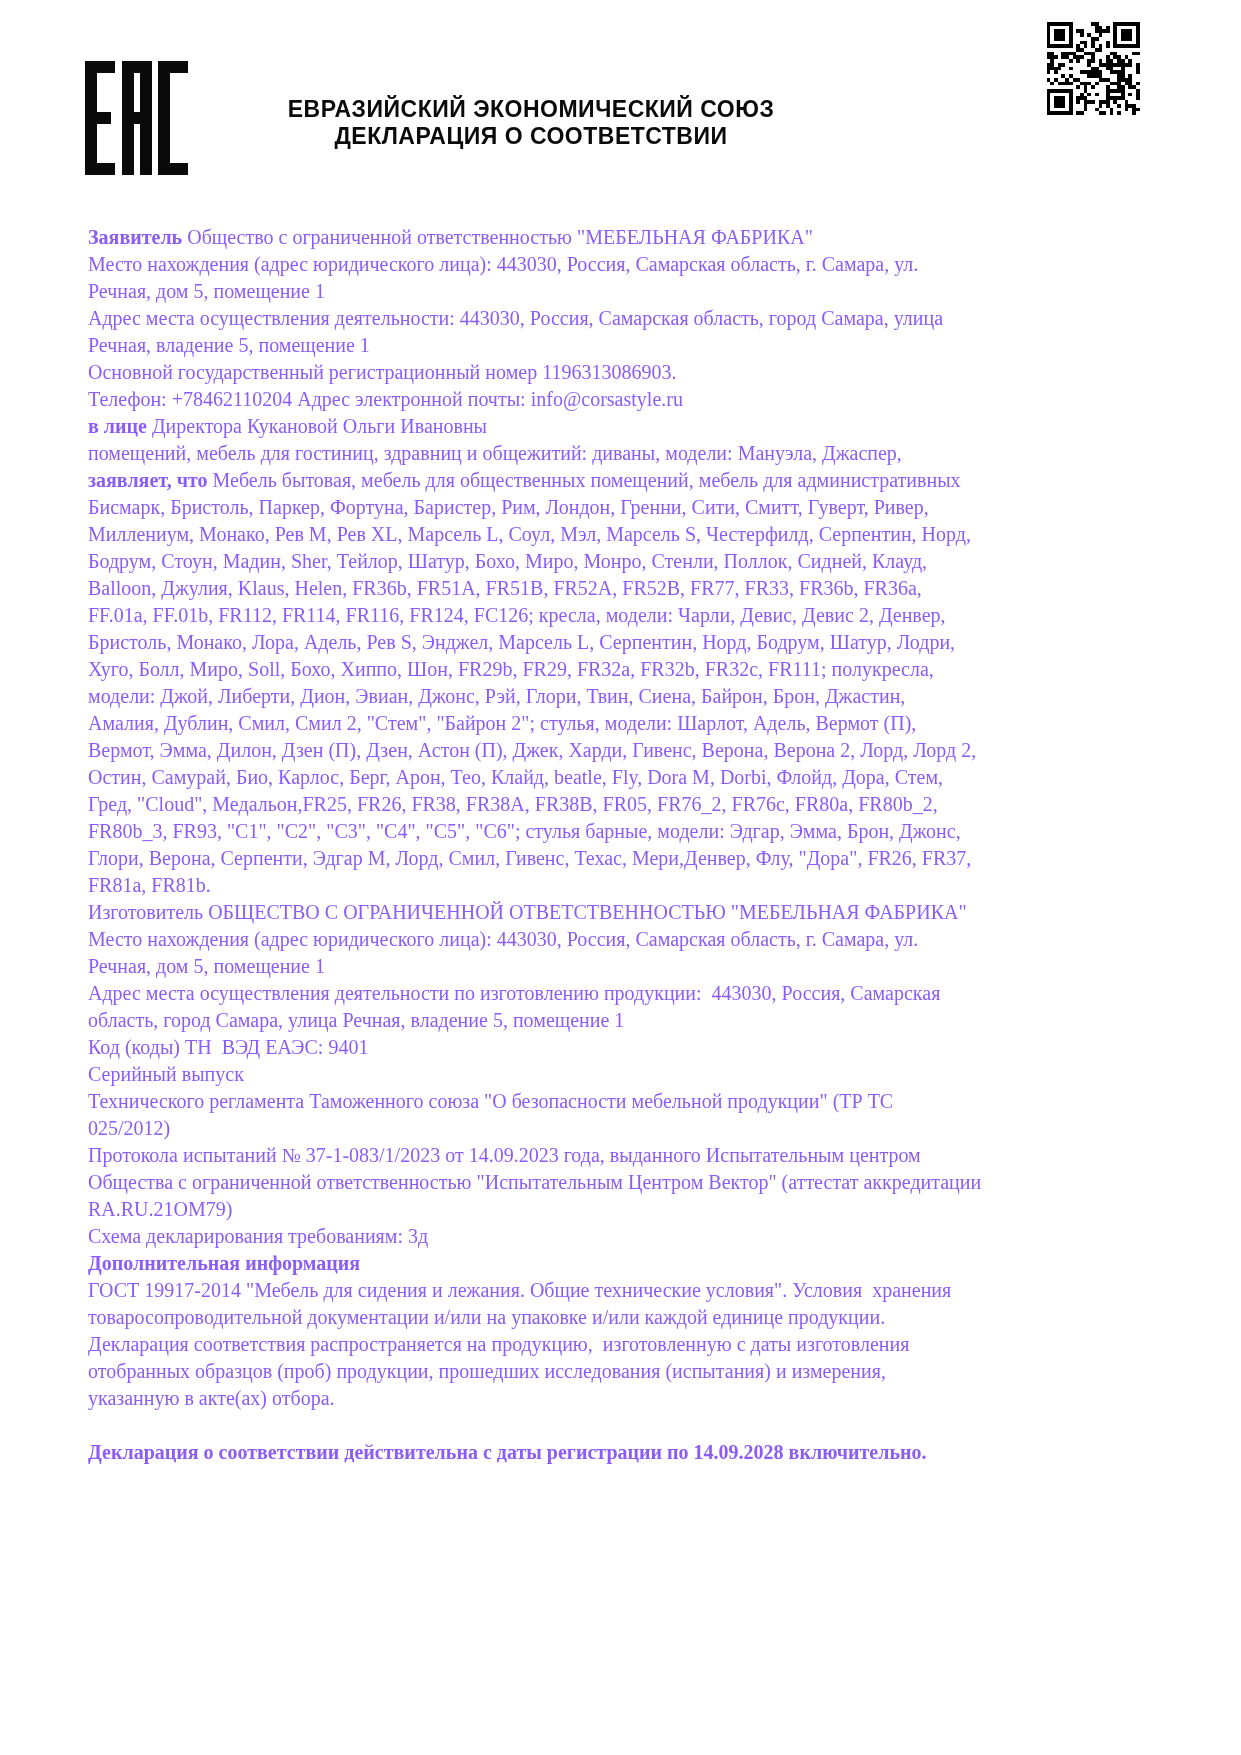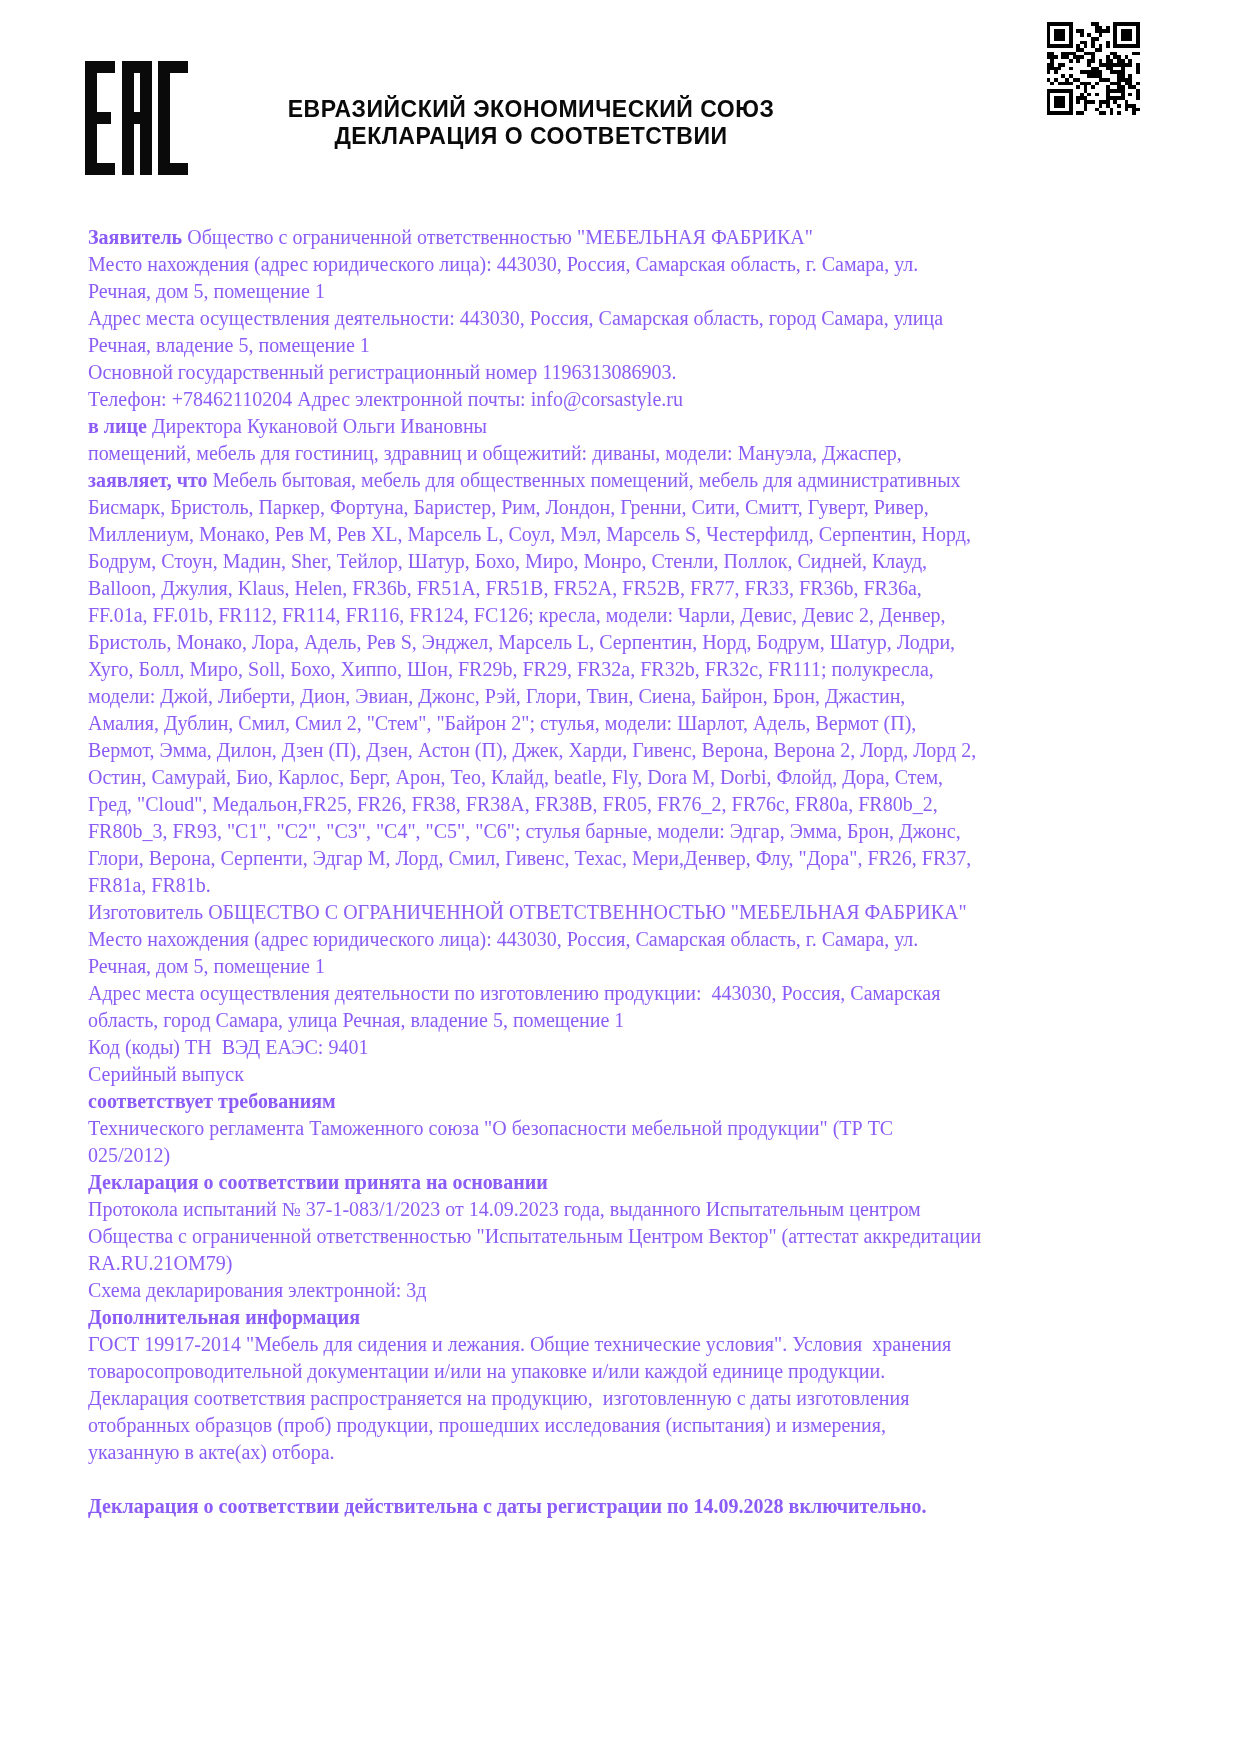--- a/index.html
+++ b/index.html
@@ -392,7 +392,6 @@
       <div class="line"><span class="run">область, город Самара, улица Речная, владение 5, помещение 1</span></div>
       <div class="line"><span class="run">Код (коды) ТН  ВЭД ЕАЭС: 9401</span></div>
       <div class="line"><span class="run">Серийный выпуск</span></div>
-      <div class="line"><span class="run bold">соответствует требованиям</span></div>
       <div class="line"><span class="run">Технического регламента Таможенного союза "О безопасности мебельной продукции" (ТР ТС</span></div>
       <div class="line"><span class="run">025/2012)</span></div>
       <div class="line"><span class="run bold">Декларация о соответствии принята на основании</span></div>

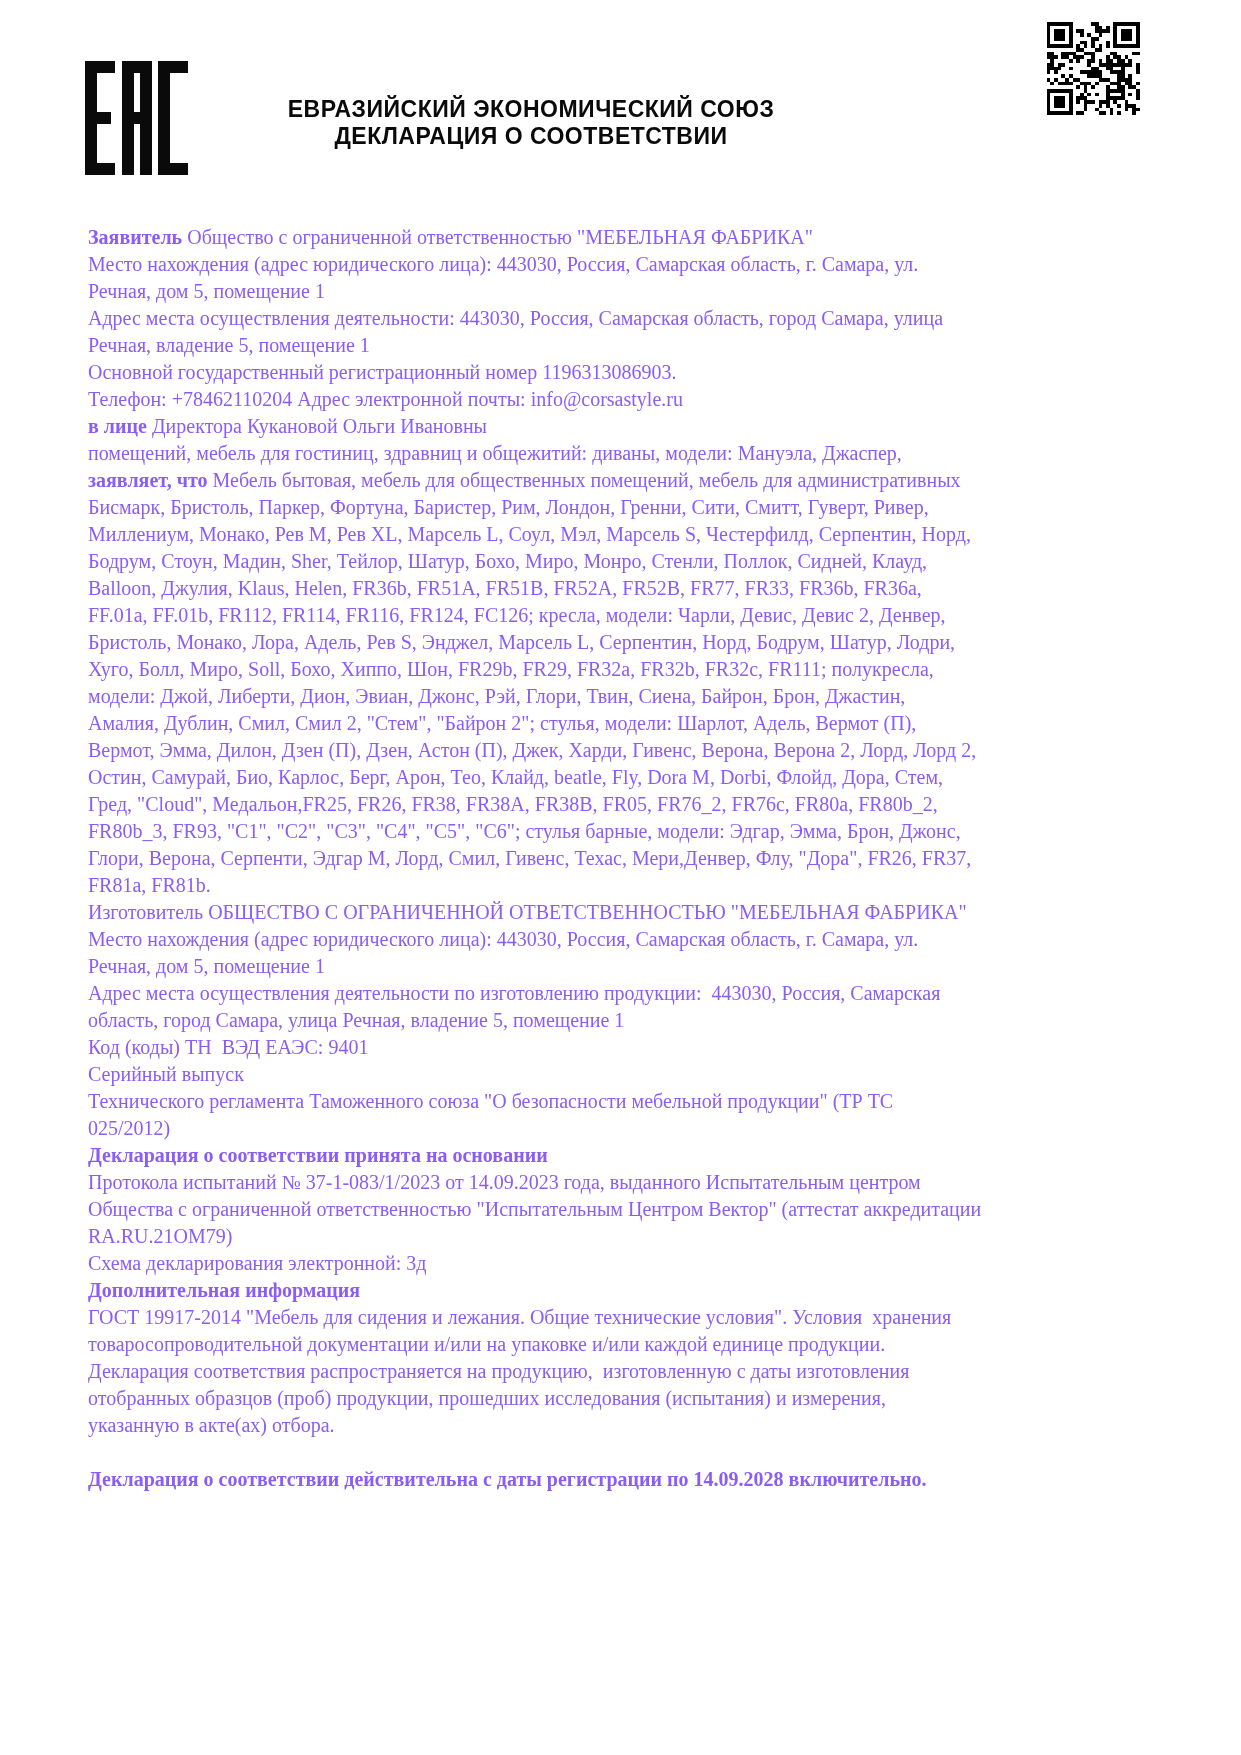--- a/index.html
+++ b/index.html
@@ -394,7 +394,6 @@
       <div class="line"><span class="run">Серийный выпуск</span></div>
       <div class="line"><span class="run">Технического регламента Таможенного союза "О безопасности мебельной продукции" (ТР ТС</span></div>
       <div class="line"><span class="run">025/2012)</span></div>
-      <div class="line"><span class="run bold">Декларация о соответствии принята на основании</span></div>
       <div class="line"><span class="run">Протокола испытаний № 37-1-083/1/2023 от 14.09.2023 года, выданного Испытательным центром</span></div>
       <div class="line"><span class="run">Общества с ограниченной ответственностью "Испытательным Центром Вектор" (аттестат аккредитации</span></div>
       <div class="line"><span class="run">RA.RU.21ОМ79)</span></div>

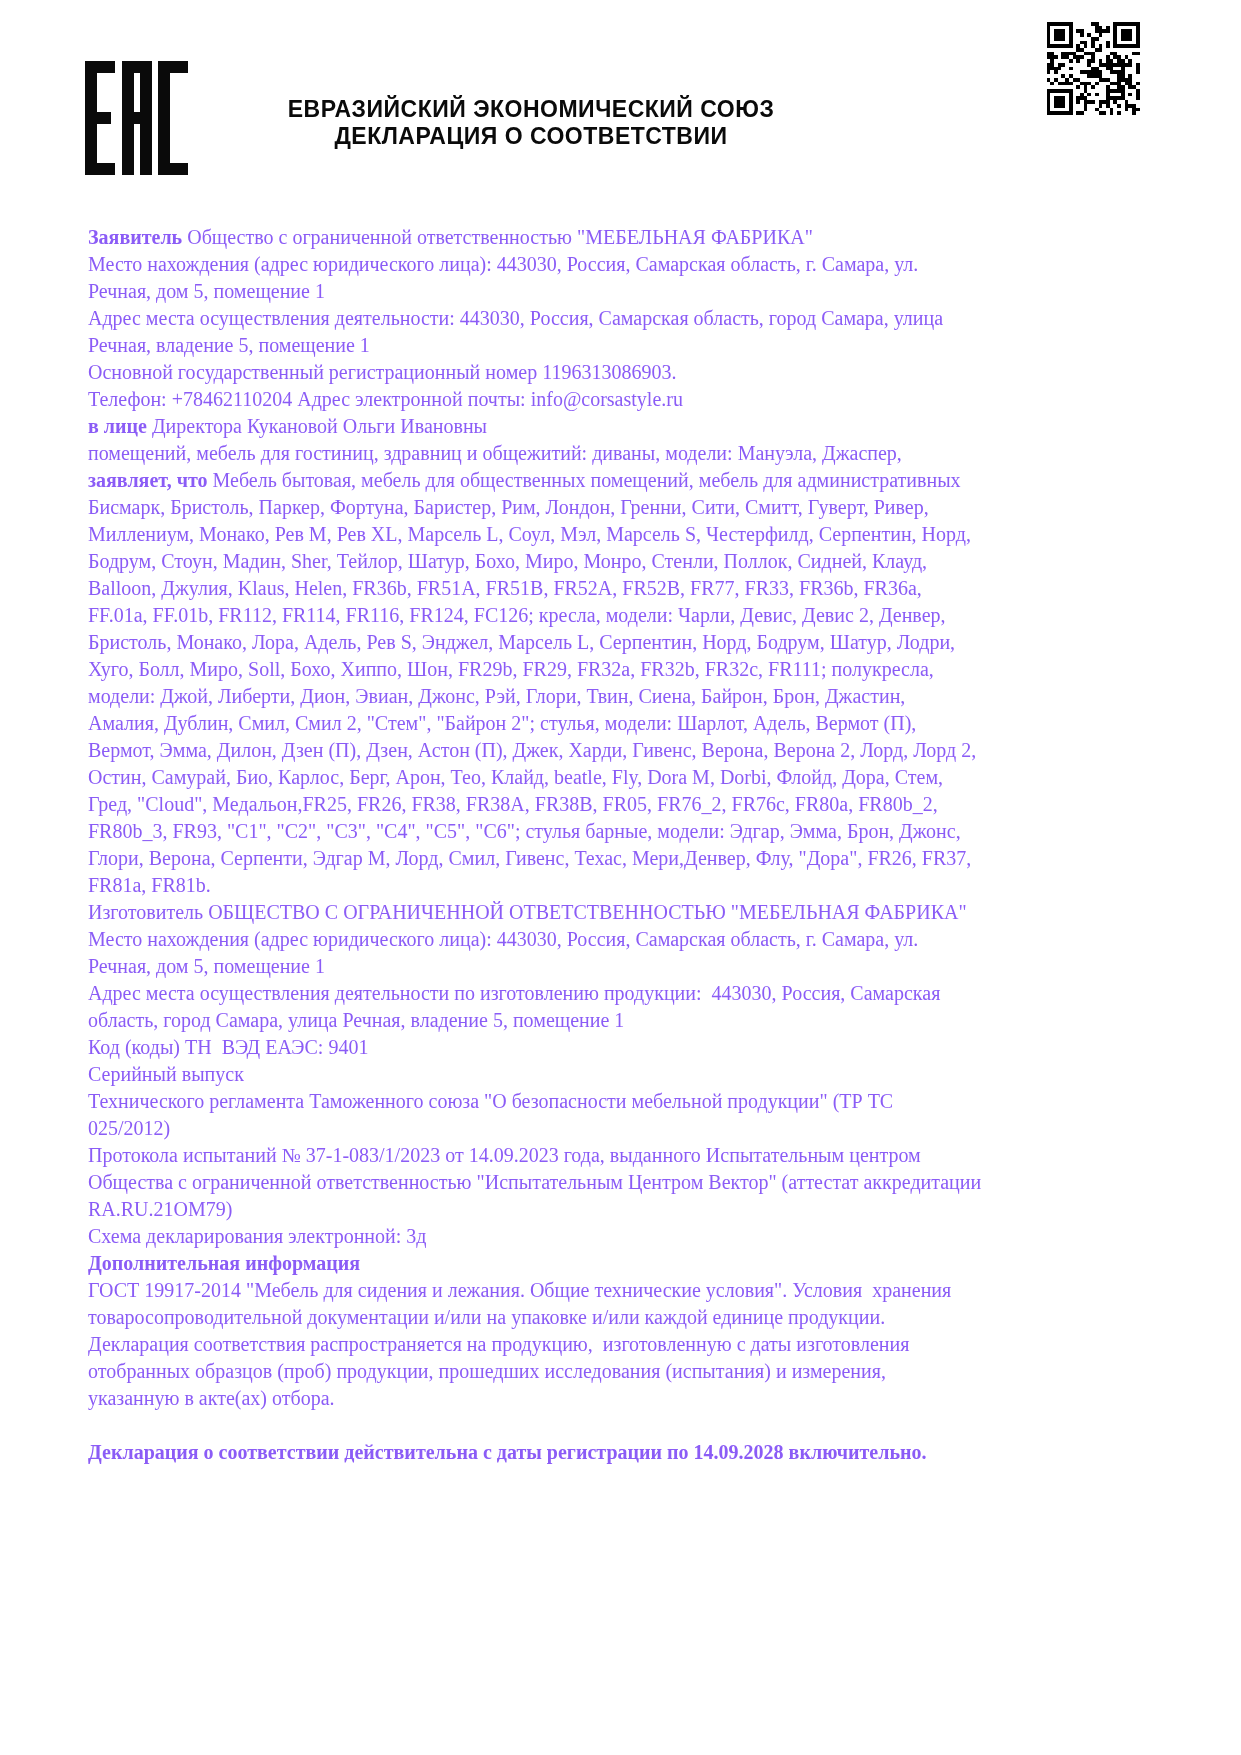--- a/index.html
+++ b/index.html
@@ -397,7 +397,7 @@
       <div class="line"><span class="run">Протокола испытаний № 37-1-083/1/2023 от 14.09.2023 года, выданного Испытательным центром</span></div>
       <div class="line"><span class="run">Общества с ограниченной ответственностью "Испытательным Центром Вектор" (аттестат аккредитации</span></div>
       <div class="line"><span class="run">RA.RU.21ОМ79)</span></div>
-      <div class="line"><span class="run">Схема декларирования электронной: 3д</span></div>
+      <div class="line"><span class="run">Схема декларирования требованиям: 3д</span></div>
       <div class="line"><span class="run bold">Дополнительная информация</span></div>
       <div class="line"><span class="run">ГОСТ 19917-2014 "Мебель для сидения и лежания. Общие технические условия". Условия  хранения</span></div>
       <div class="line"><span class="run">товаросопроводительной документации и/или на упаковке и/или каждой единице продукции.</span></div>

